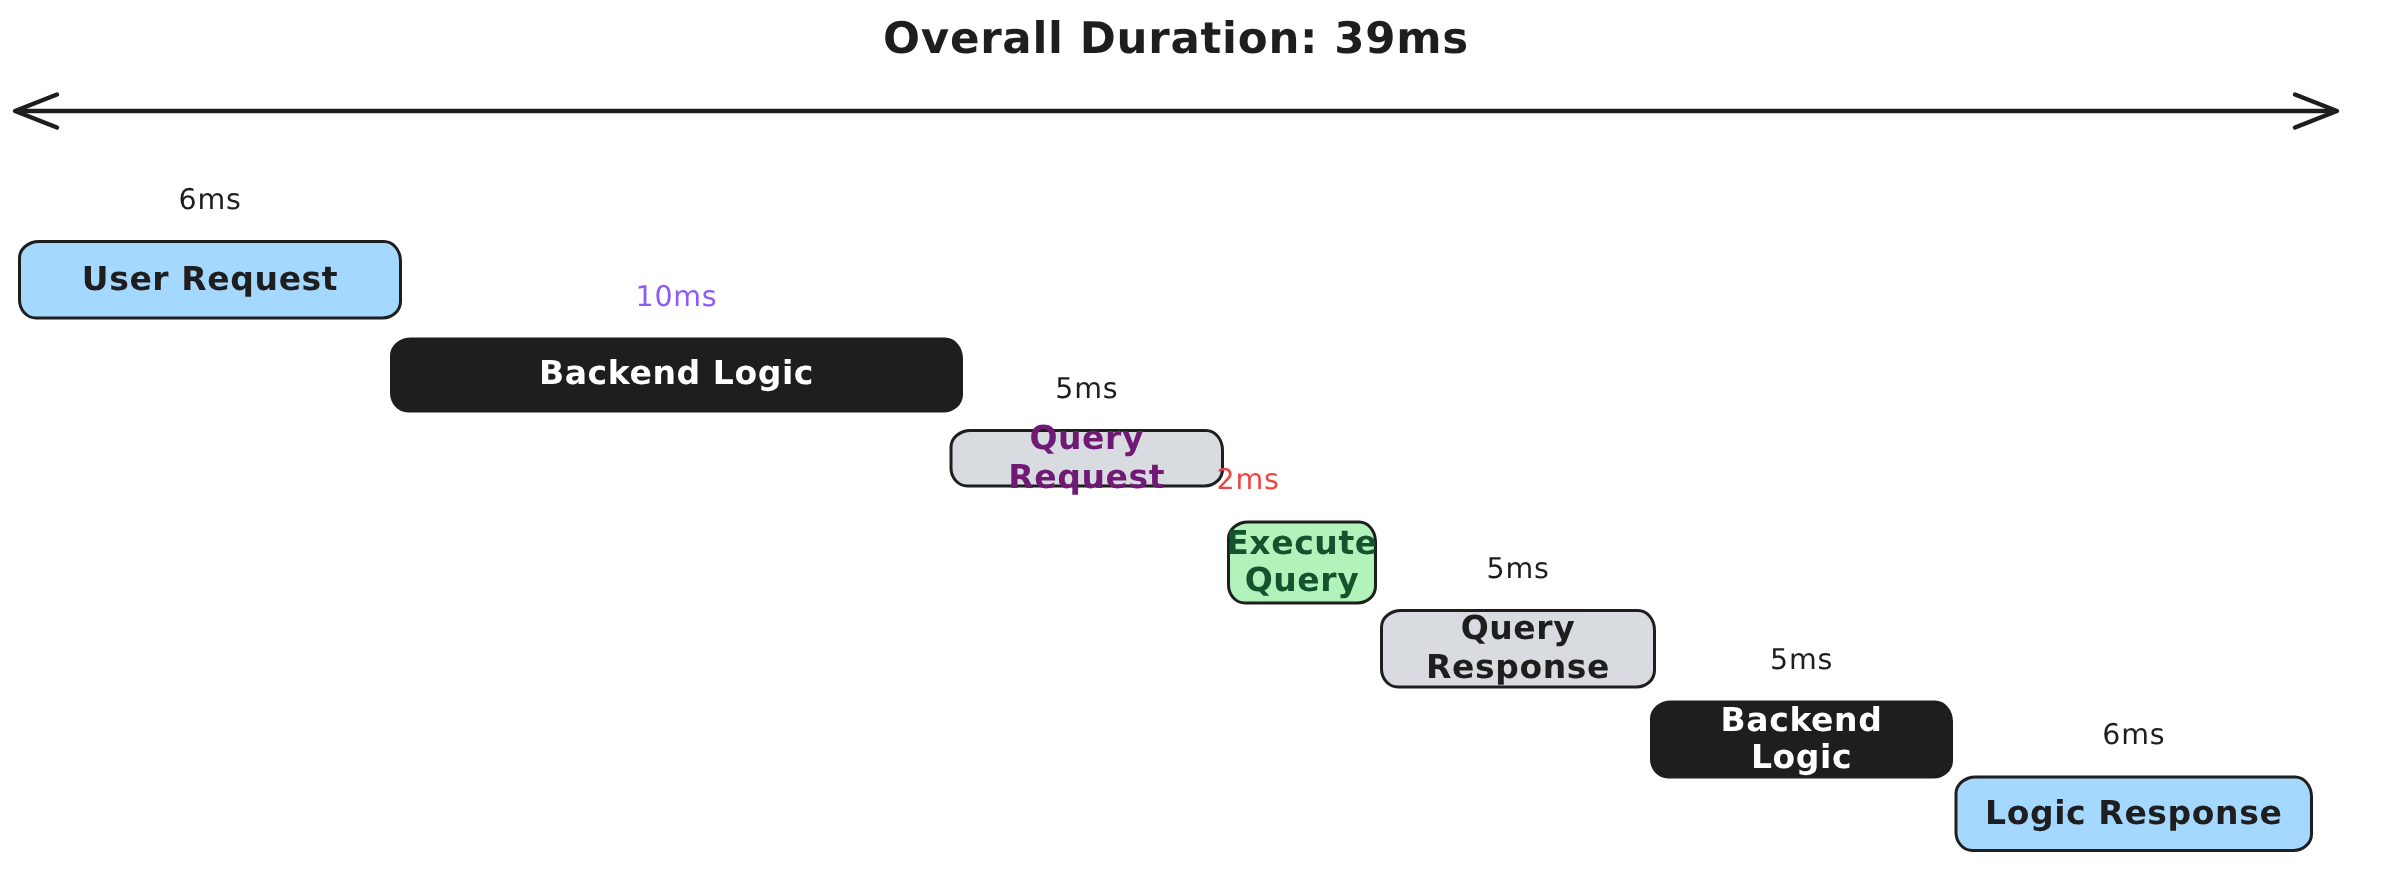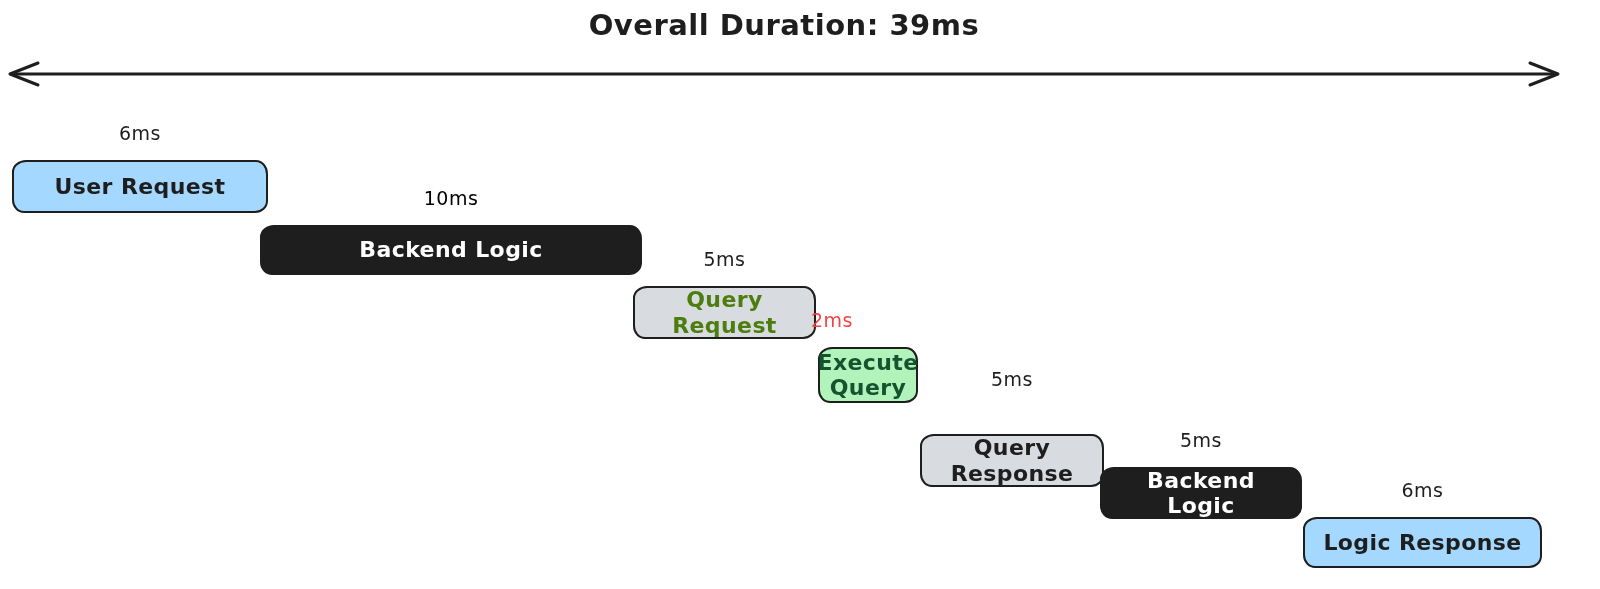--- a/index.html
+++ b/index.html
@@ -82,7 +82,7 @@
     </div>
 
     <div class="stage">
-      <div class="duration-label" style="left: 260px; top: 187px; width: 382px; color: #000000;">10ms</div>
+      <div class="duration-label" style="left: 260px; top: 187px; width: 382px; color: #8b5cf6;">10ms</div>
       <div class="stage-box" style="left: 260px; top: 225px; width: 382px; height: 50px; background: rgb(30, 30, 30); border-color: rgb(30, 30, 30); color: rgb(255, 255, 255);">
         <span class="stage-box-label">Backend Logic</span>
       </div>

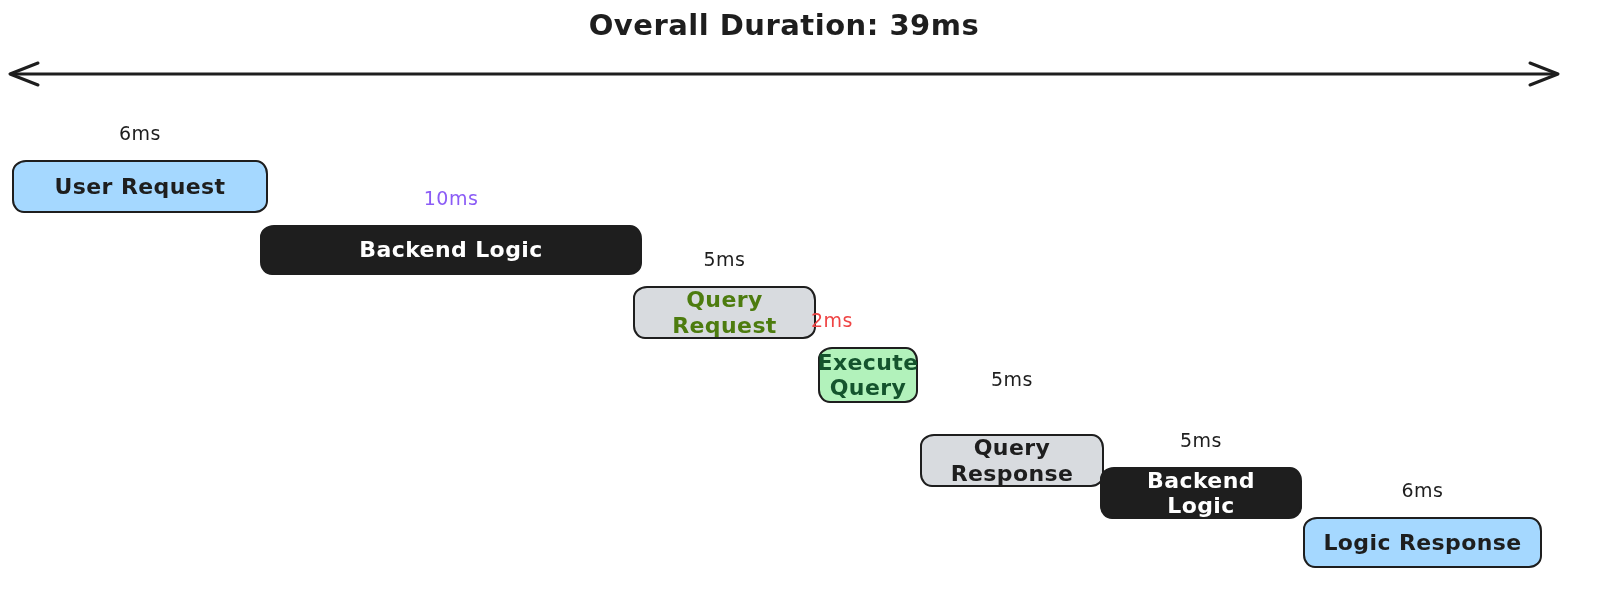--- a/index.html
+++ b/index.html
@@ -90,7 +90,7 @@
 
     <div class="stage">
       <div class="duration-label" style="left: 633px; top: 248px; width: 183px; color: rgb(30, 30, 30);">5ms</div>
-      <div class="stage-box" style="left: 633px; top: 286px; width: 183px; height: 53px; background: rgb(216, 219, 223); border-color: rgb(30, 30, 30); color: #4d7c0f; justify-content: flex-end;">
+      <div class="stage-box" style="left: 633px; top: 286px; width: 183px; height: 39px; background: rgb(216, 219, 223); border-color: rgb(30, 30, 30); color: #701a75; justify-content: flex-end;">
         <span class="stage-box-label">Query Request</span>
       </div>
     </div>

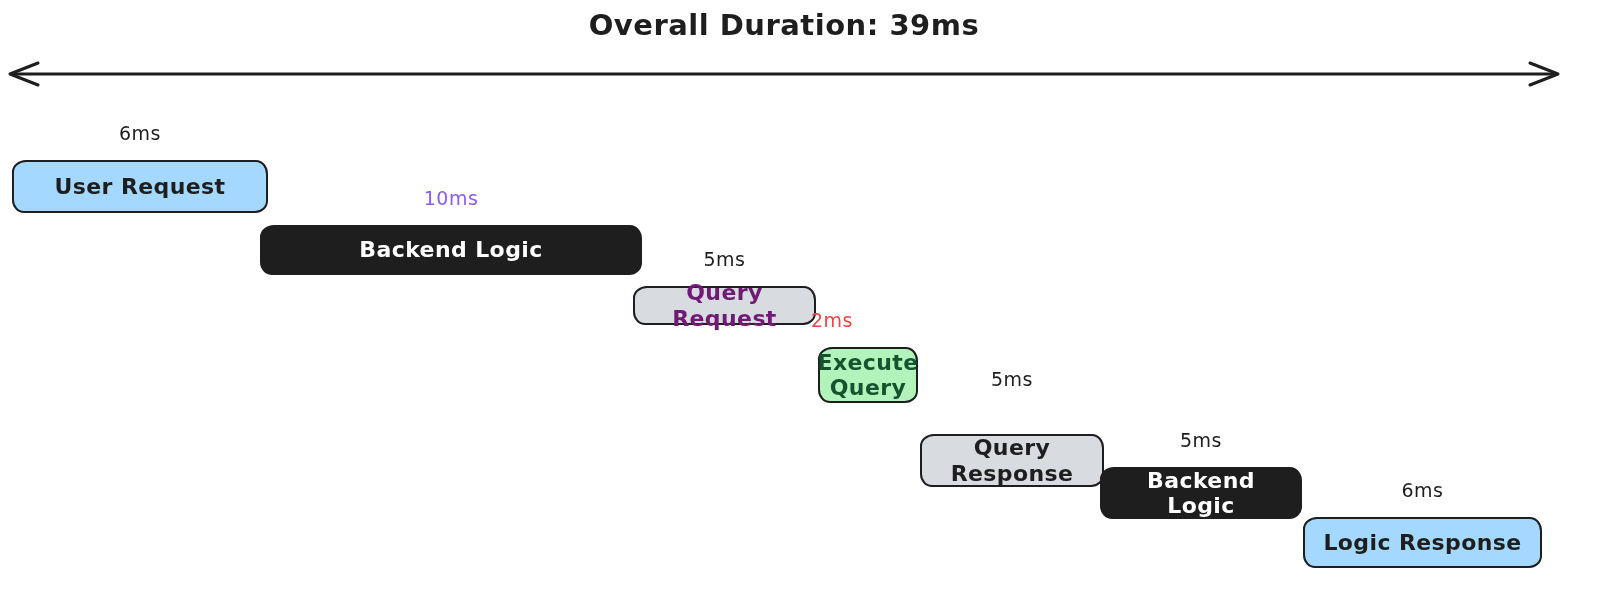--- a/index.html
+++ b/index.html
@@ -104,7 +104,7 @@
 
     <div class="stage">
       <div class="duration-label" style="left: 920px; top: 368px; width: 184px; color: rgb(30, 30, 30);">5ms</div>
-      <div class="stage-box" style="left: 920px; top: 406px; width: 184px; height: 53px; background: rgb(216, 219, 223); border-color: rgb(30, 30, 30); color: rgb(30, 30, 30); margin-top: 28px;">
+      <div class="stage-box" style="left: 920px; top: 406px; width: 184px; height: 53px; background: rgb(216, 219, 223); border-color: rgb(30, 30, 30); color: rgb(30, 30, 30);">
         <span class="stage-box-label">Query Response</span>
       </div>
     </div>

